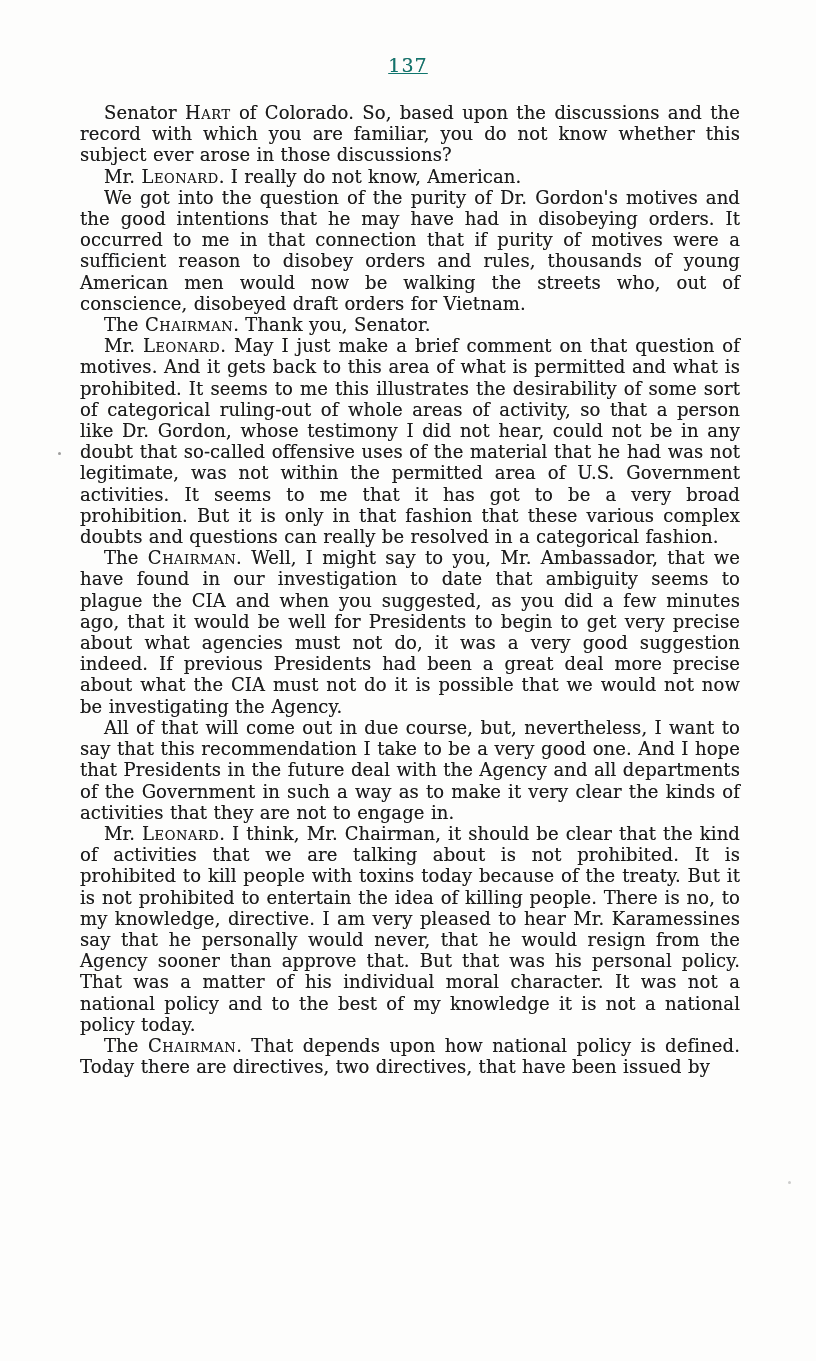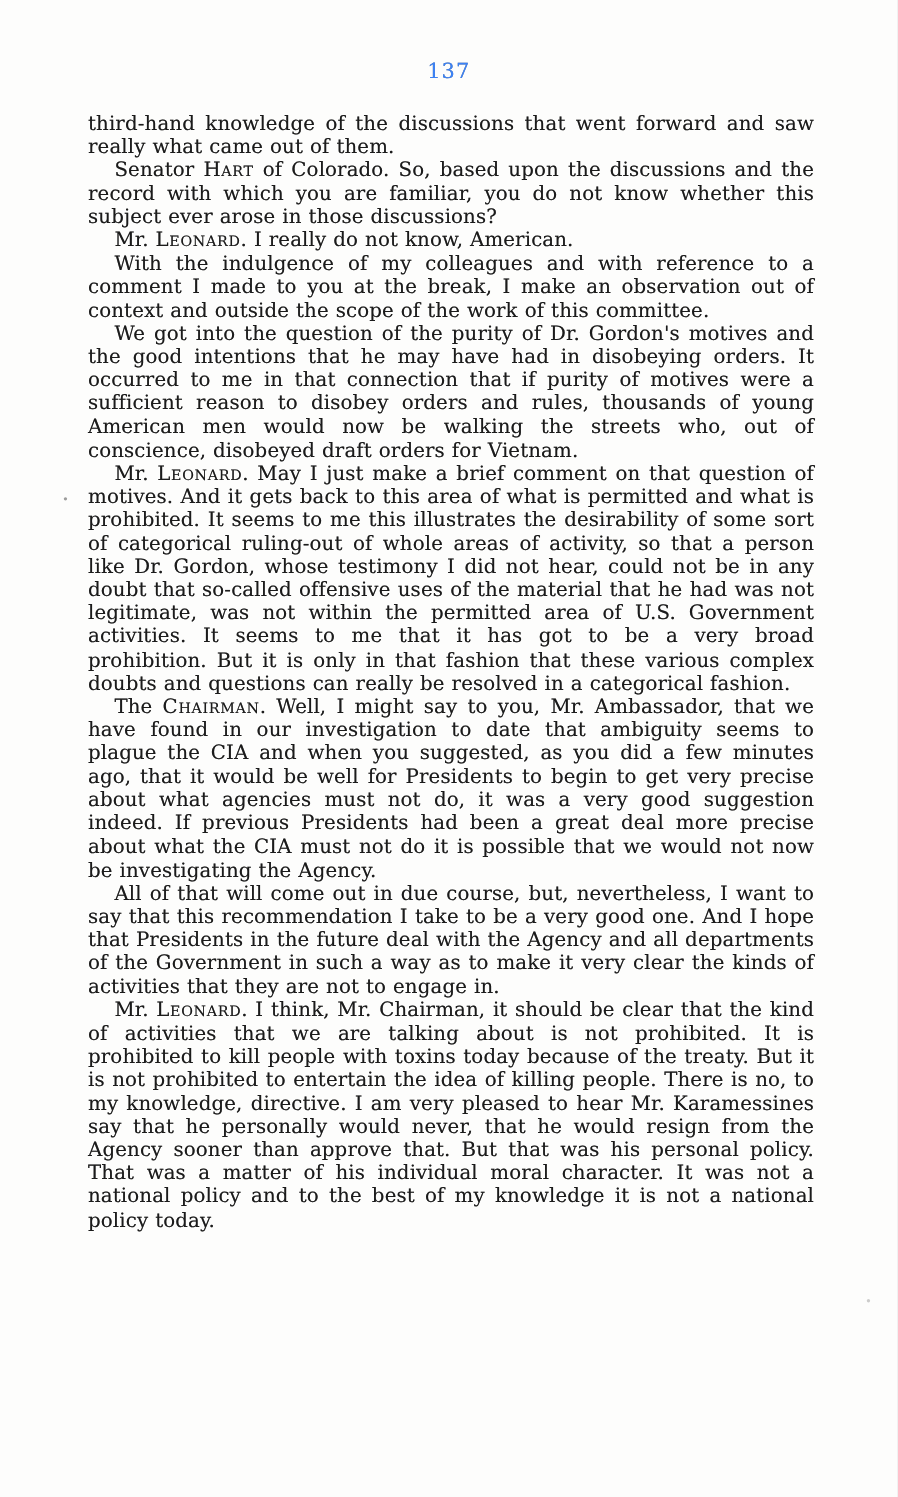--- a/index.html
+++ b/index.html
@@ -25,8 +25,9 @@
     text-align: center;
     font-size: 19px;
     letter-spacing: 1px;
-    color: #3b82f6;
+    color: #0f766e;
     text-shadow: 0 0 0.6px rgba(20,20,20,0.55);
+    text-decoration: underline;
   }
   .text-column {
     position: absolute;

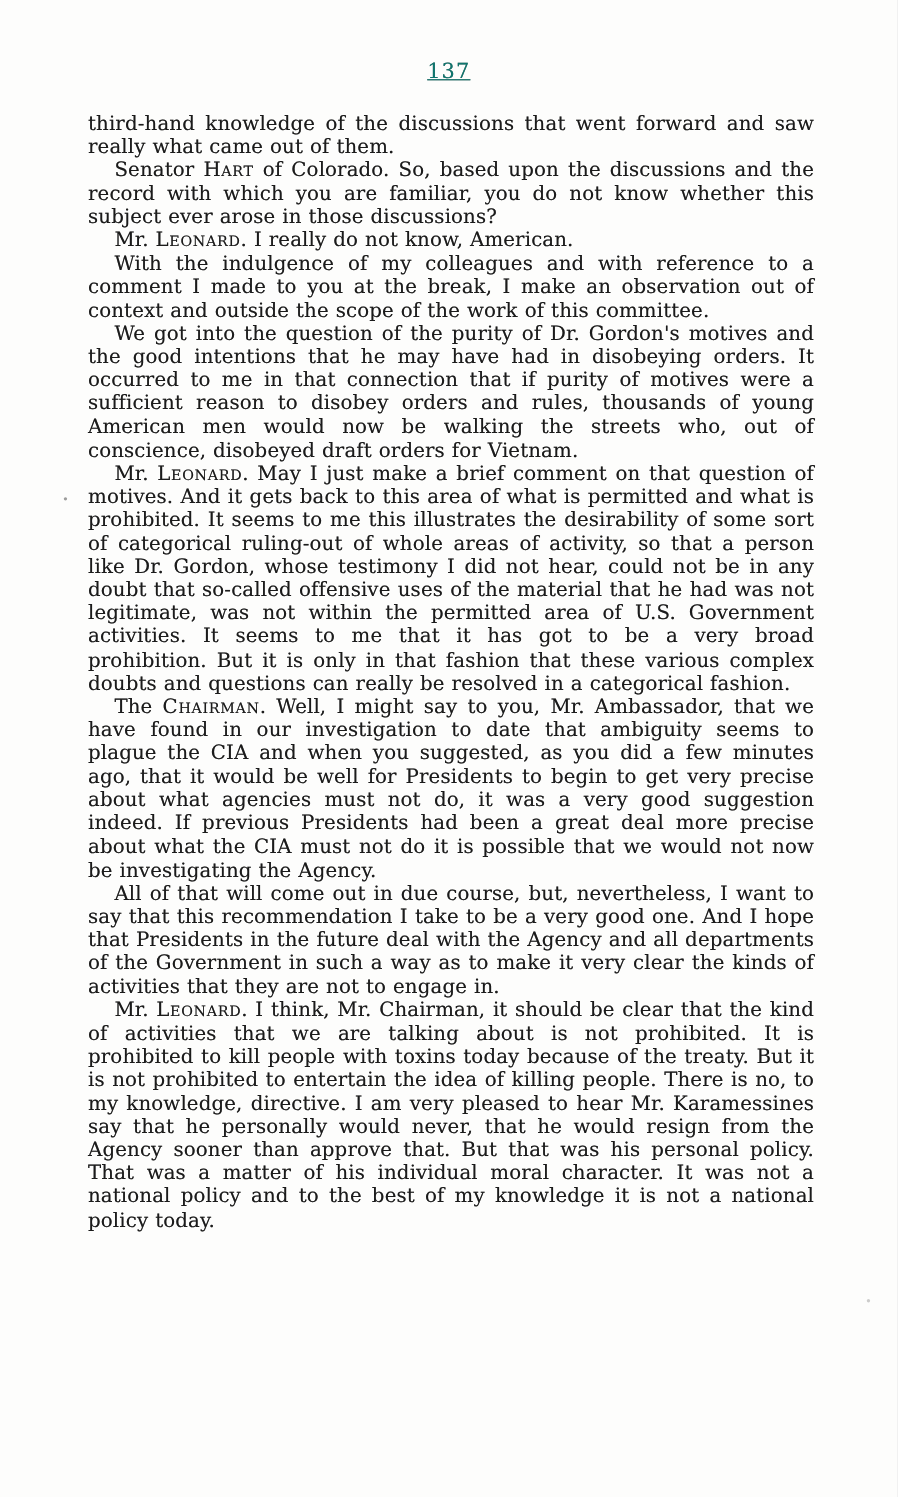--- a/index.html
+++ b/index.html
@@ -76,7 +76,6 @@
 
   <div class="text-column">
 
-    <p class="noindent"><span>third-hand knowledge of the discussions that went forward and saw really what came out of them.</span></p>
 
     <p><span>Senator </span><span class="sc">Hart</span><span> of Colorado. So, based upon the discussions and the record with which you are familiar, you do not know whether this subject ever arose in those discussions?</span></p>
 

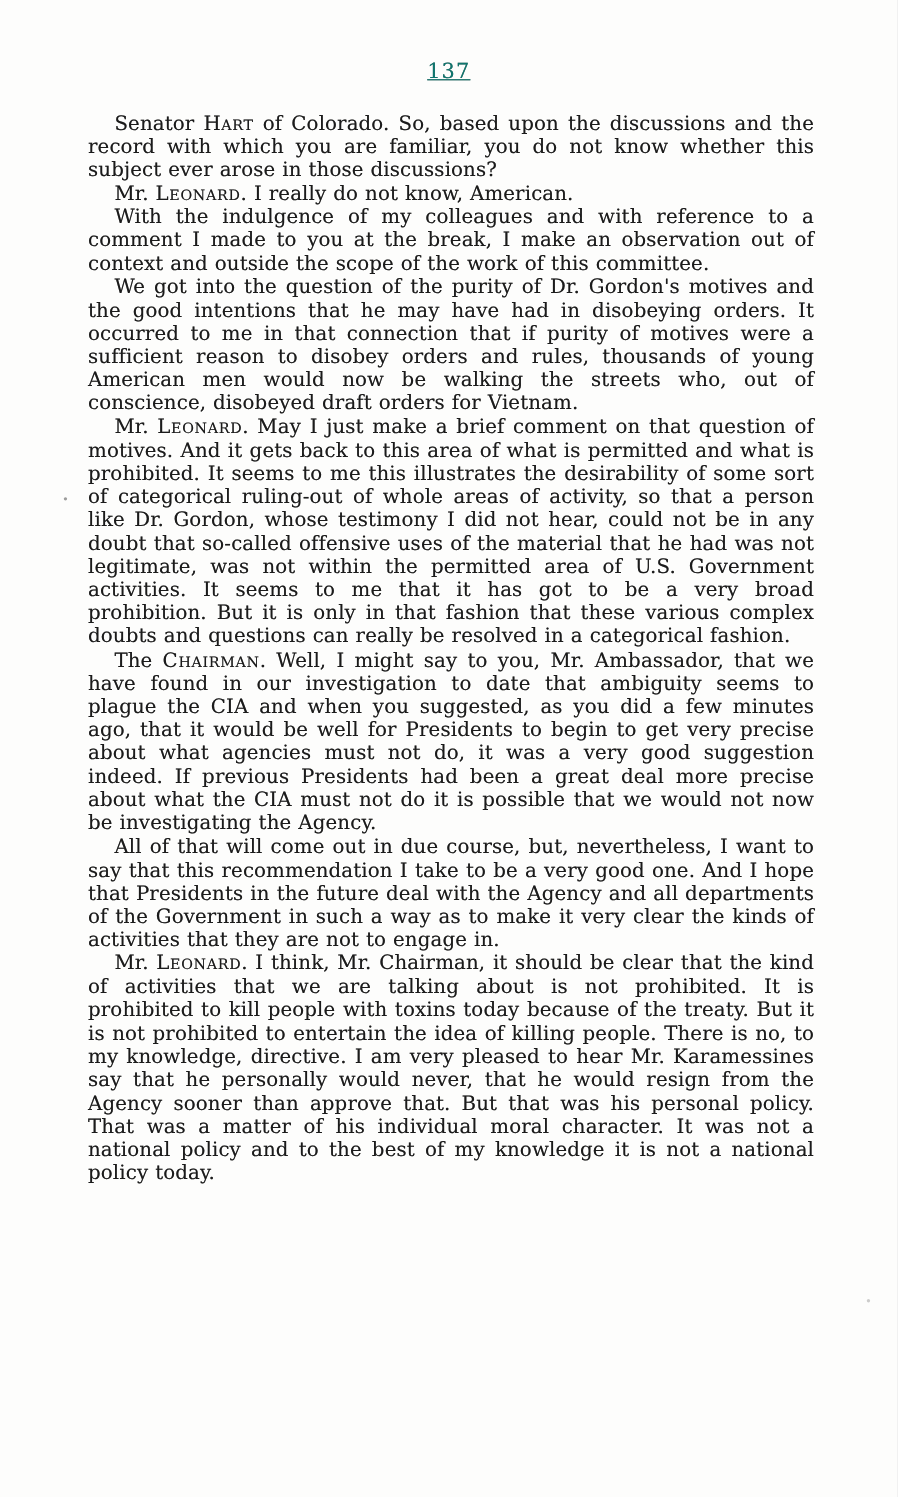--- a/index.html
+++ b/index.html
@@ -82,7 +82,6 @@
     <p><span>Mr. </span><span class="sc">Leonard</span><span>. I really do not know, American.</span></p>
 
 
-    <p><span>With the indulgence of my colleagues and with reference to a comment I made to you at the break, I make an observation out of context and outside the scope of the work of this committee.</span></p>
 
     <p><span>We got into the question of the purity of Dr. Gordon's motives and the good intentions that he may have had in disobeying orders. It occurred to me in that connection that if purity of motives were a sufficient reason to disobey orders and rules, thousands of young American men would now be walking the streets who, out of conscience, disobeyed draft orders for Vietnam.</span></p>
 

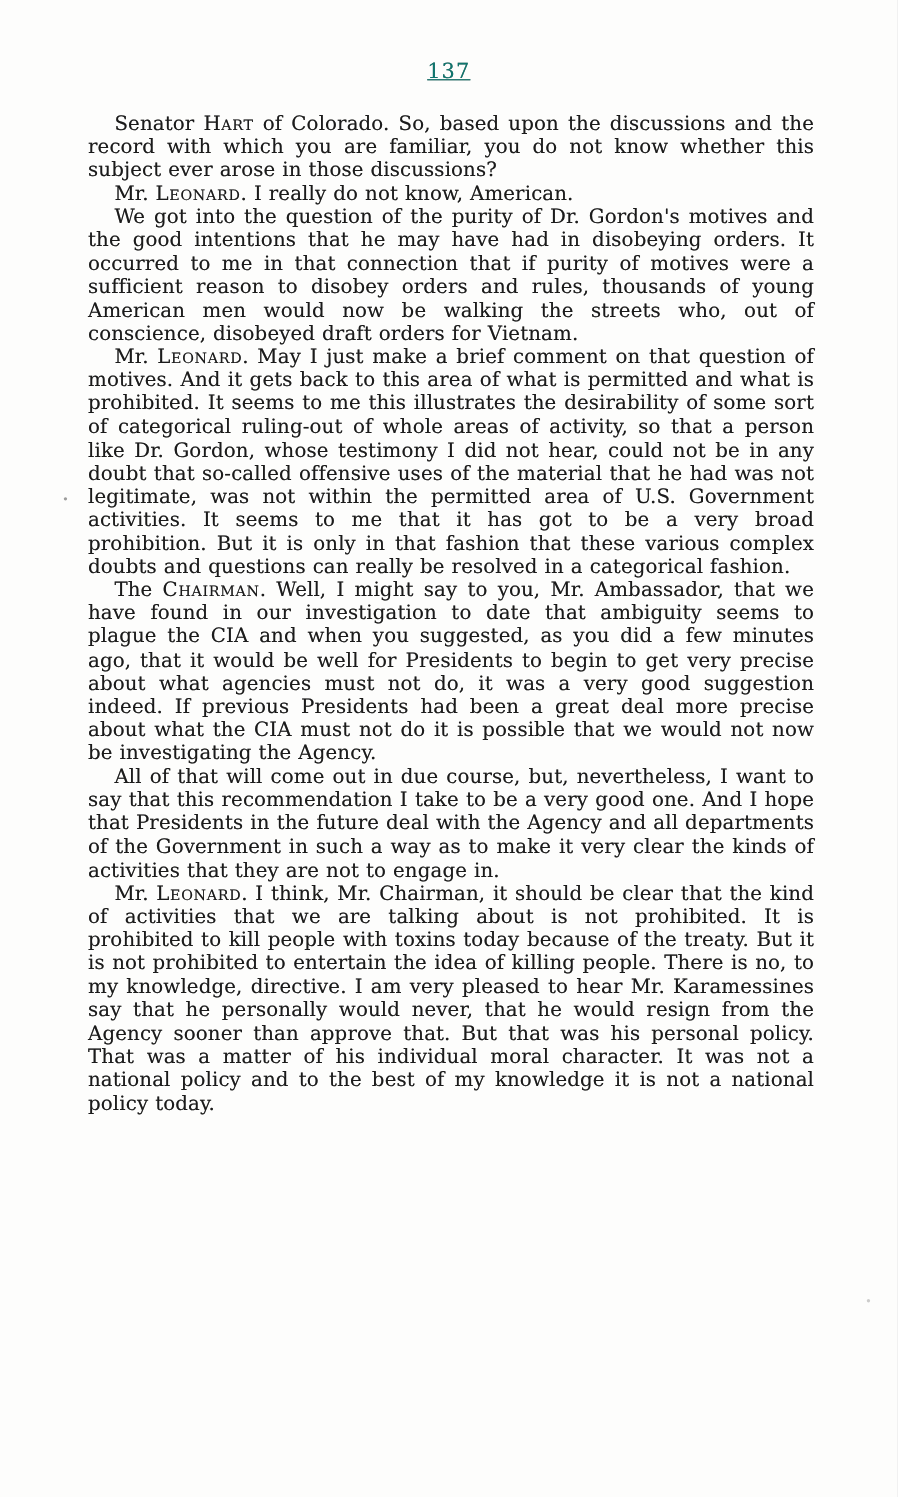--- a/index.html
+++ b/index.html
@@ -85,6 +85,7 @@
 
     <p><span>We got into the question of the purity of Dr. Gordon's motives and the good intentions that he may have had in disobeying orders. It occurred to me in that connection that if purity of motives were a sufficient reason to disobey orders and rules, thousands of young American men would now be walking the streets who, out of conscience, disobeyed draft orders for Vietnam.</span></p>
 
+    <p><span>The </span><span class="sc">Chairman</span><span>. Thank you, Senator.</span></p>
 
     <p><span>Mr. </span><span class="sc">Leonard</span><span>. May I just make a brief comment on that question of motives. And it gets back to this area of what is permitted and what is prohibited. It seems to me this illustrates the desirability of some sort of categorical ruling-out of whole areas of activity, so that a person like Dr. Gordon, whose testimony I did not hear, could not be in any doubt that so-called offensive uses of the material that he had was not legitimate, was not within the permitted area of U.S. Government activities. It seems to me that it has got to be a very broad prohibition. But it is only in that fashion that these various complex doubts and questions can really be resolved in a categorical fashion.</span></p>
 

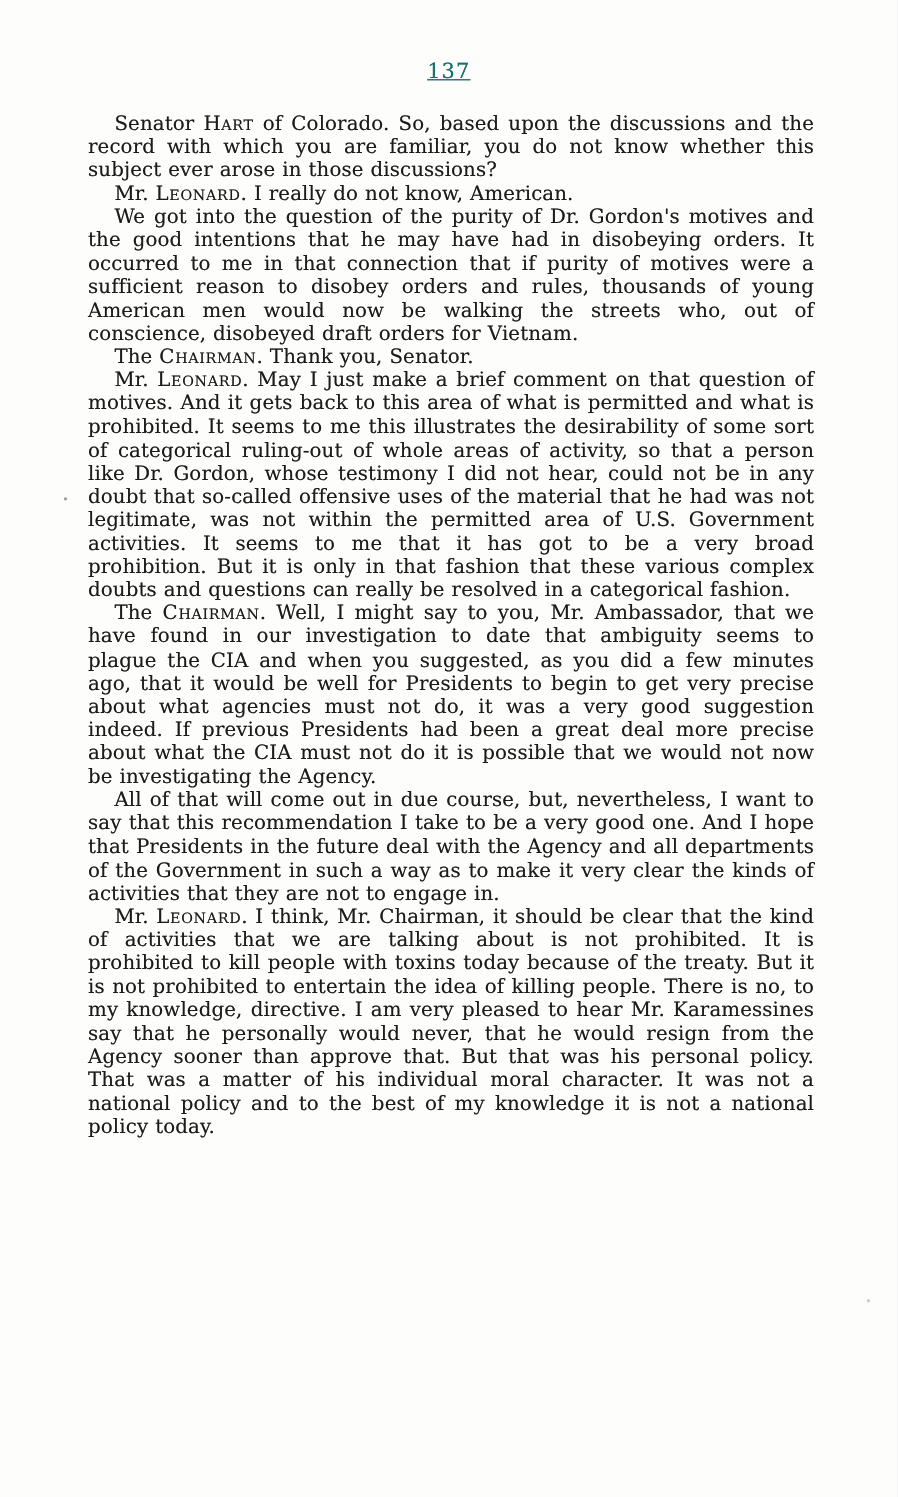--- a/index.html
+++ b/index.html
@@ -95,6 +95,7 @@
 
     <p><span>Mr. </span><span class="sc">Leonard</span><span>. I think, Mr. Chairman, it should be clear that the kind of activities that we are talking about is not prohibited. It is prohibited to kill people with toxins today because of the treaty. But it is not prohibited to entertain the idea of killing people. There is no, to my knowledge, directive. I am very pleased to hear Mr. Karamessines say that he personally would never, that he would resign from the Agency sooner than approve that. But that was his personal policy. </span><span class="u">That was a matter of his individual</span><span> moral character. It was not a national policy and to the best of my knowledge it is not a </span><span class="u">national</span><span> policy today.</span></p>
 
+    <p><span>The </span><span class="sc">Chairman</span><span>. That depends upon how national policy is defined. Today there are directives, two directives, that have been issued by</span></p>
 
   </div>
 

